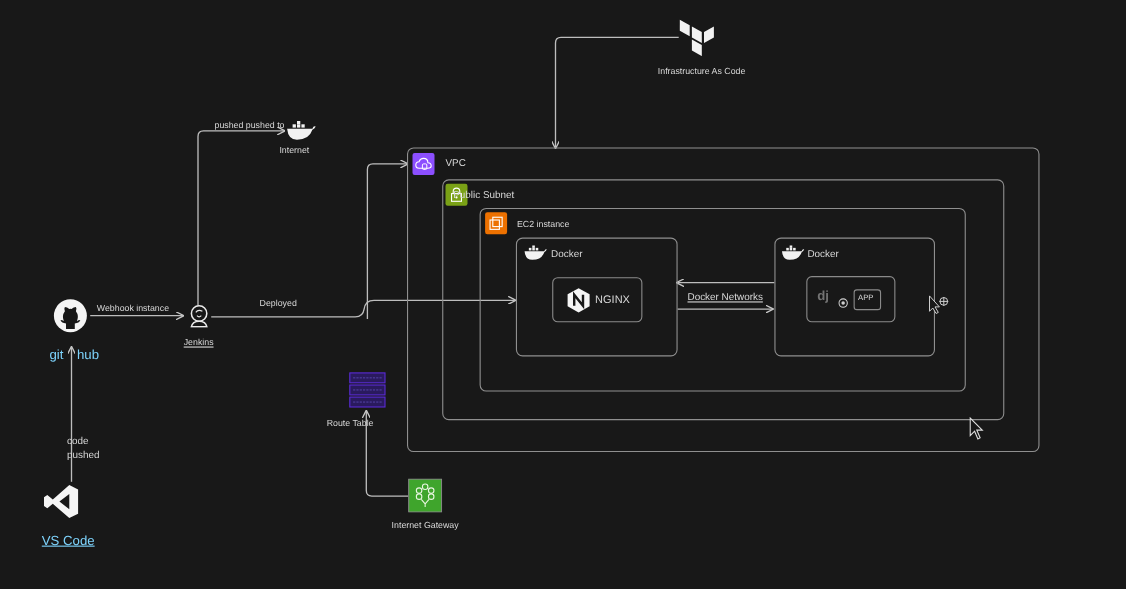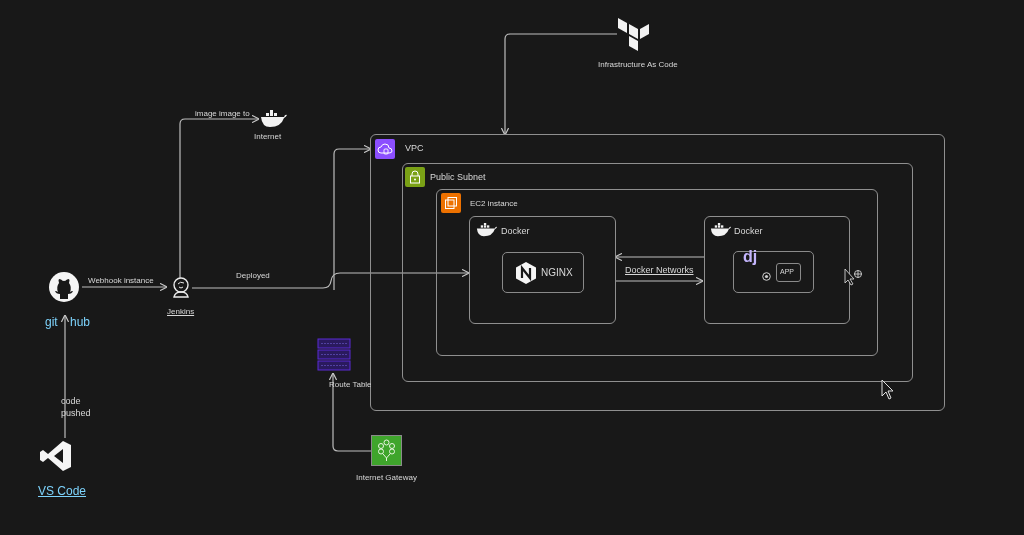--- a/index.html
+++ b/index.html
@@ -64,7 +64,7 @@
   </svg>
 </div>
 <div class="lbl" style="left:254px;top:132px;">Internet</div>
-<div class="lbl" style="left:195px;top:109px;">image image to</div>
+<div class="lbl" style="left:195px;top:109px;">pushed pushed to</div>
 
 <div class="icon" style="left:48px;top:271px;width:32px;height:32px;">
   <svg width="32" height="32" viewBox="0 0 32 32">

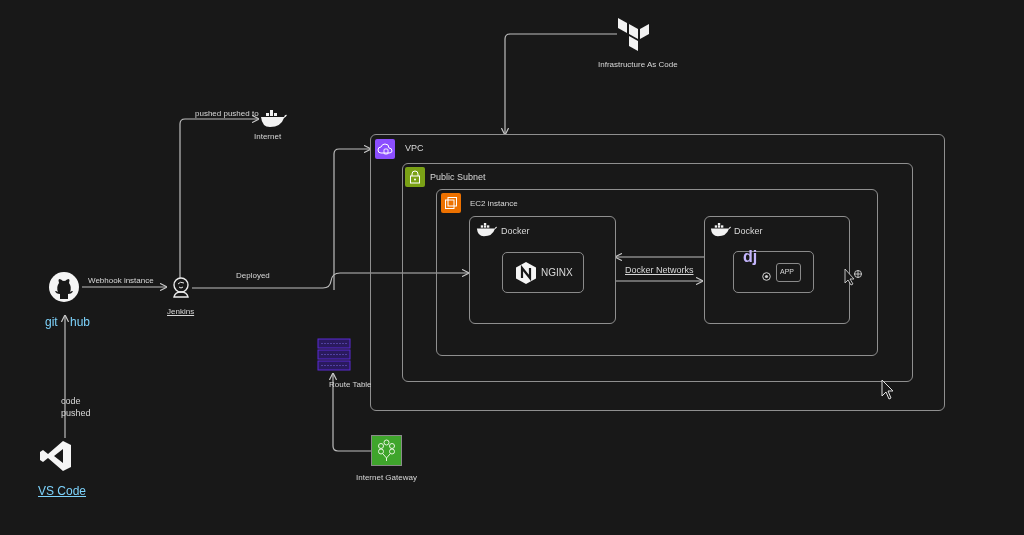--- a/index.html
+++ b/index.html
@@ -113,7 +113,7 @@
     <circle cx="7" cy="9.5" r="1" fill="#fff"></circle>
   </svg>
 </div>
-<div class="lbl lbl-md" style="left:430px;top:172px;text-align:center;">Public Subnet</div>
+<div class="lbl lbl-md" style="left:412px;top:172px;text-align:center;">Public Subnet</div>
 
 <div class="box" style="left:436px;top:189px;width:442px;height:167px;"></div>
 <div class="badge" style="left:441px;top:193px;background:#ed7100;">

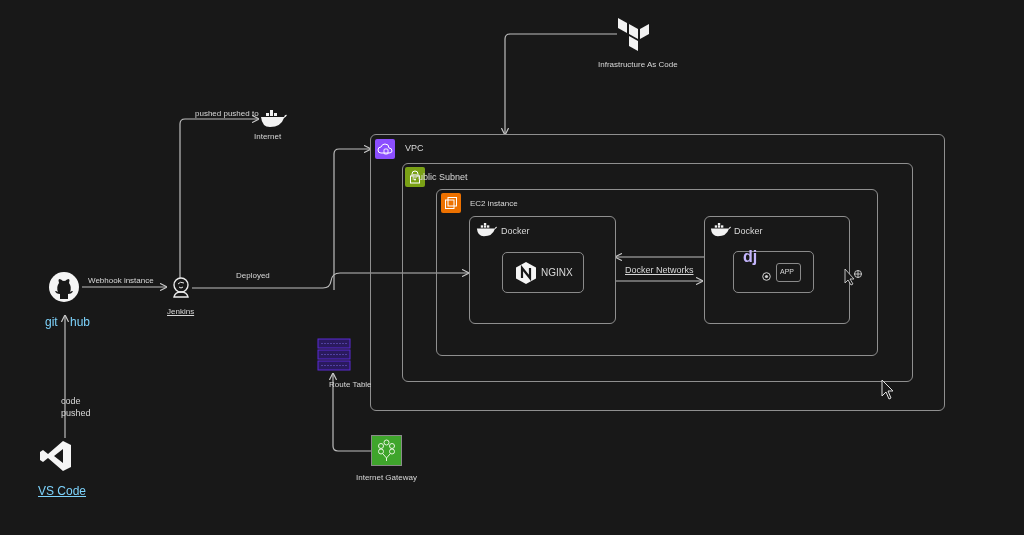--- a/index.html
+++ b/index.html
@@ -158,7 +158,7 @@
 </div>
 <div class="lbl lbl-md" style="left:734px;top:226px;">Docker</div>
 <div class="inner-box" style="left:733px;top:251px;width:81px;height:42px;"></div>
-<div class="lbl" style="left:743px;top:248px;font-size:16px;font-weight:bold;color:#c4b5fd;">dj</div>
+<div class="lbl" style="left:743px;top:262px;font-size:12px;font-weight:bold;color:#737373;">dj</div>
 <div class="icon" style="left:762px;top:267px;width:9px;height:9px;">
   <svg width="9" height="9" viewBox="0 0 9 9">
       <circle cx="4.5" cy="4.5" r="3.8" fill="none" stroke="#cfcfcf" stroke-width="1"></circle>

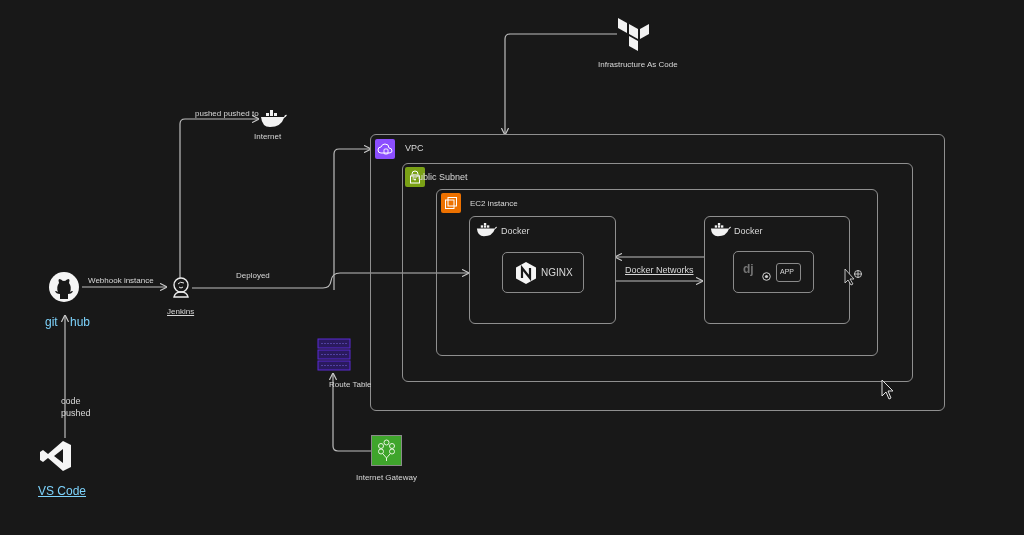--- a/index.html
+++ b/index.html
@@ -192,7 +192,7 @@
     </g>
   </svg>
 </div>
-<div class="lbl" style="left:329px;top:380px;">Route Table</div>
+<div class="lbl" style="left:297px;top:380px;">Route Table</div>
 
 <div class="icon" style="left:371px;top:435px;width:31px;height:31px;">
   <svg width="31" height="31" viewBox="0 0 31 31">

